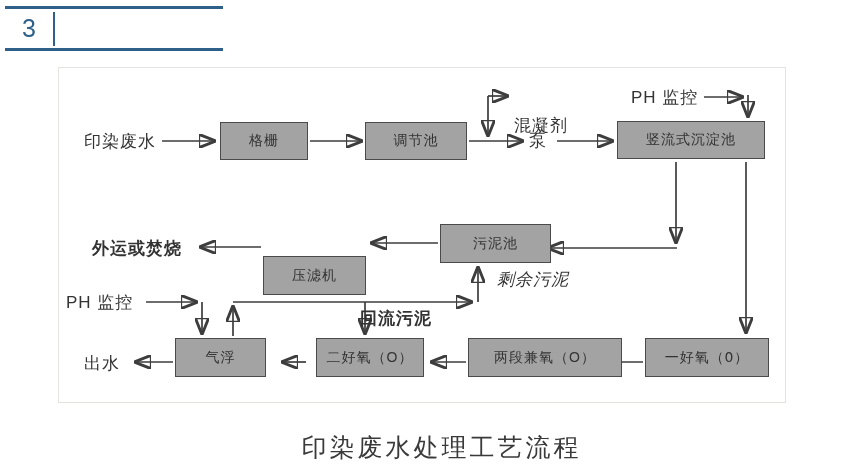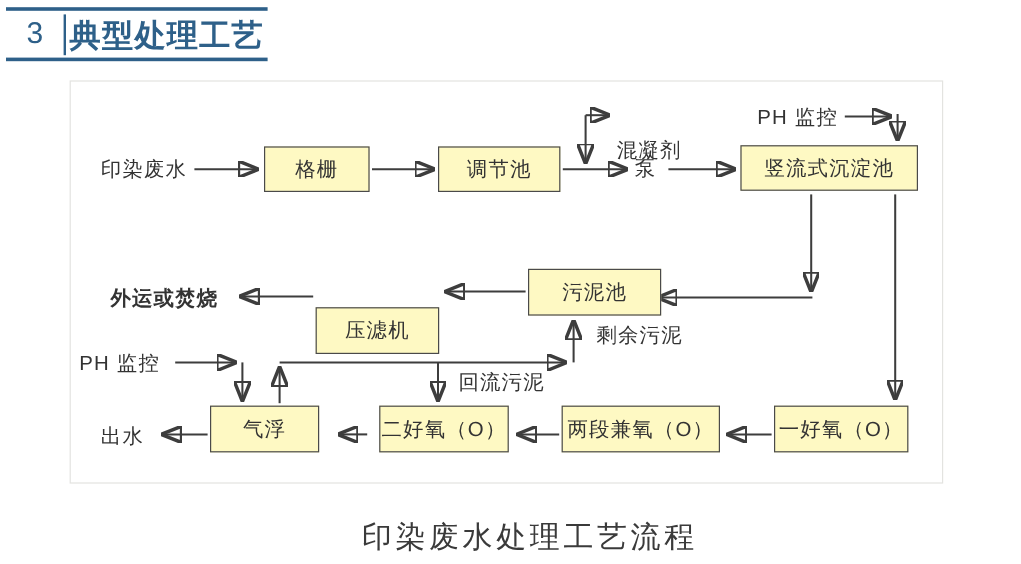--- a/index.html
+++ b/index.html
@@ -69,7 +69,6 @@
   <div class="hdr-row">
     <span class="hdr-num">3</span>
     <span class="hdr-div"></span>
-    <span class="hdr-title">典型处理工艺</span>
   </div>
   <div class="hdr-rule"></div>
 </div>

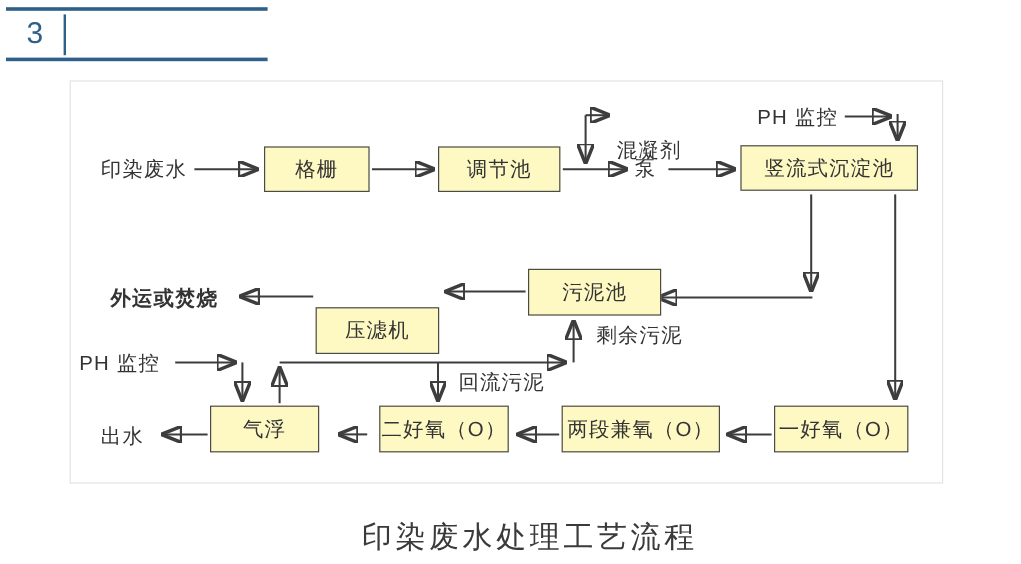--- a/index.html
+++ b/index.html
@@ -32,7 +32,7 @@
   
   .box{
     position:absolute;display:flex;align-items:center;justify-content:center;
-    background:#fef9c3;border:1.5px solid #4a4a4a;font-size:17px;color:#333;
+    background:#a3a3a3;border:1.5px solid #4a4a4a;font-size:14px;color:#333;
     box-sizing:border-box;letter-spacing:1px;white-space:nowrap;
   }
   .b-grid {left:220px;top:122px;width:88px; height:38px;}

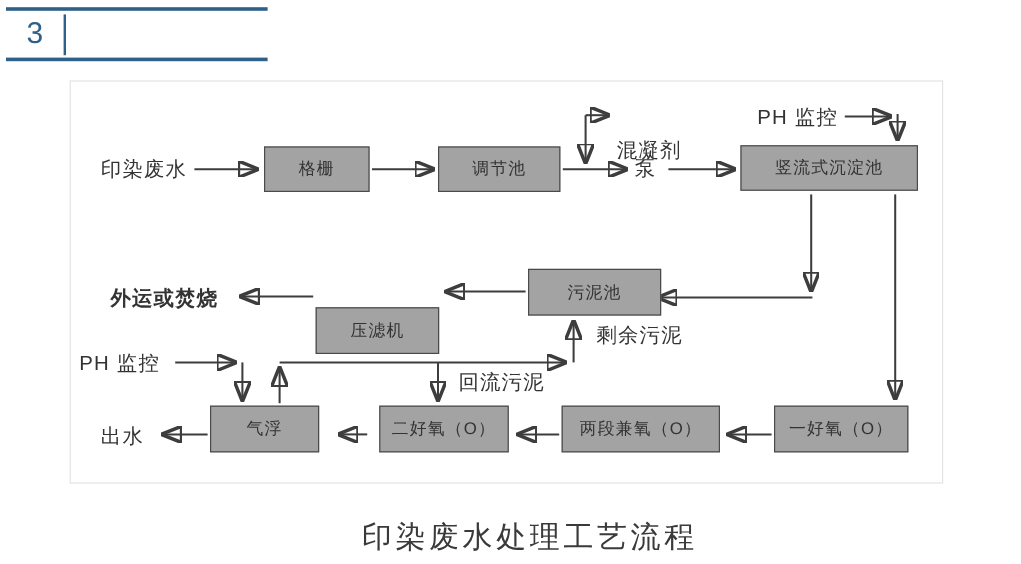--- a/index.html
+++ b/index.html
@@ -51,7 +51,7 @@
   .l-pump     {left:529px;top:132px;}
   .l-phtop    {left:631px;top:89px;}
   .l-disposal {left:92px; top:240px;font-weight:bold;}
-  .l-excess   {left:497px;top:271px;}
+  .l-excess   {left:497px;top:271px;font-style:italic;}
   .l-phbot    {left:66px; top:294px;}
   .l-return   {left:382px;top:310px;}
   .l-effluent {left:84px; top:355px;}

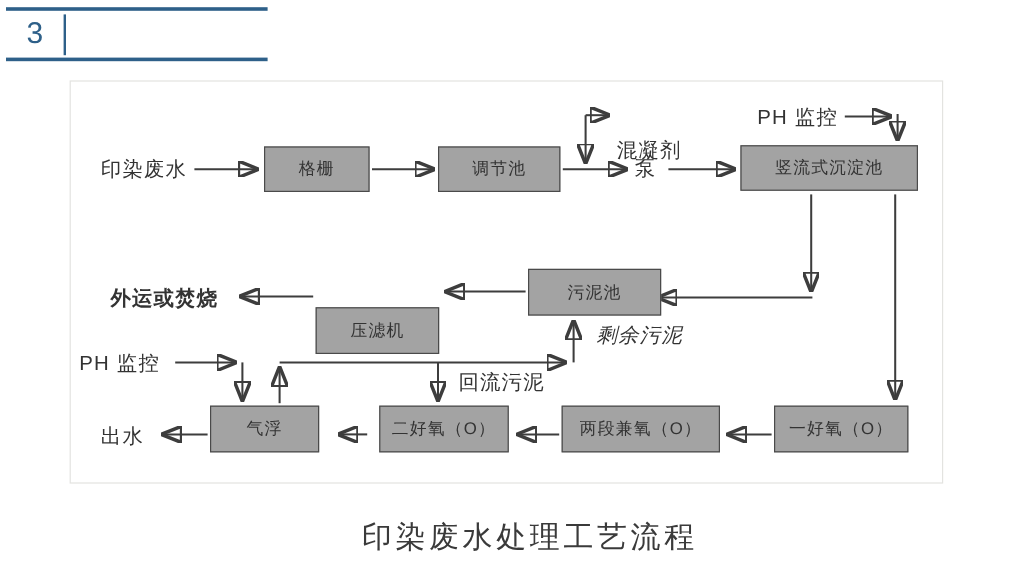--- a/index.html
+++ b/index.html
@@ -53,7 +53,7 @@
   .l-disposal {left:92px; top:240px;font-weight:bold;}
   .l-excess   {left:497px;top:271px;font-style:italic;}
   .l-phbot    {left:66px; top:294px;}
-  .l-return   {left:382px;top:310px;}
+  .l-return   {left:360px;top:310px;font-weight:bold;}
   .l-effluent {left:84px; top:355px;}
   
   .caption{

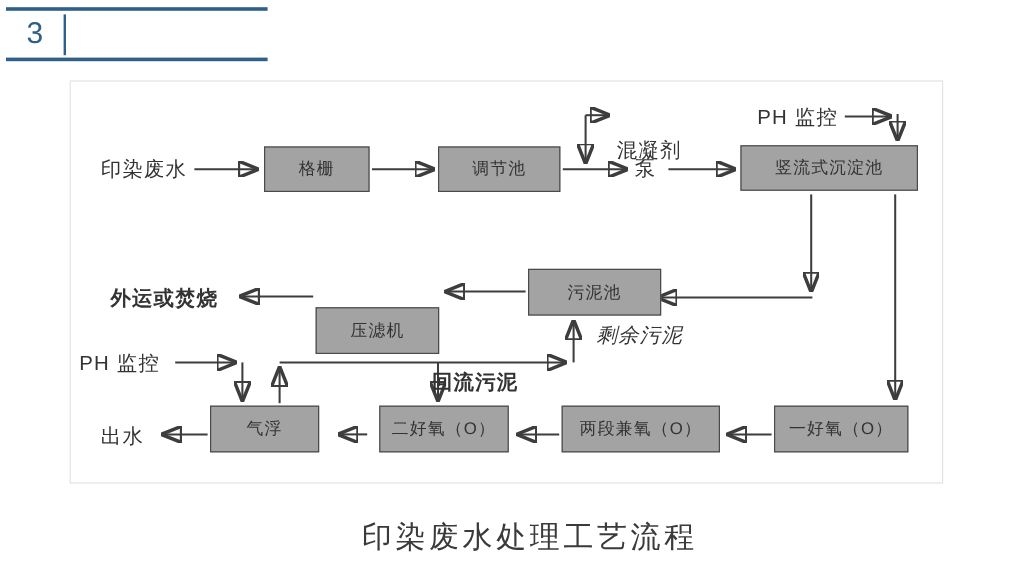--- a/index.html
+++ b/index.html
@@ -42,7 +42,7 @@
   .b-sldg {left:440px;top:224px;width:111px;height:39px;}
   .b-flot {left:175px;top:338px;width:91px;height:39px;}
   .b-aer2 {left:316px;top:338px;width:108px;height:39px;}
-  .b-fac  {left:468px;top:338px;width:132px;height:39px;}
+  .b-fac  {left:468px;top:338px;width:154px;height:39px;}
   .b-aer1 {left:645px;top:338px;width:112px;height:39px;}
   
   .lbl{position:absolute;font-size:17px;color:#333;letter-spacing:1px;white-space:nowrap;line-height:1;}

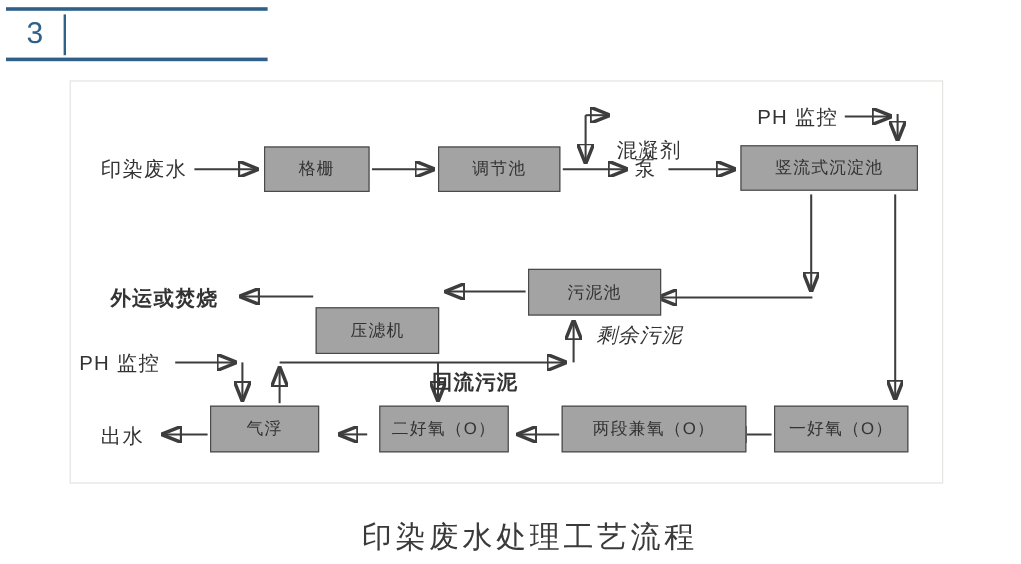--- a/index.html
+++ b/index.html
@@ -43,7 +43,7 @@
   .b-flot {left:175px;top:338px;width:91px;height:39px;}
   .b-aer2 {left:316px;top:338px;width:108px;height:39px;}
   .b-fac  {left:468px;top:338px;width:154px;height:39px;}
-  .b-aer1 {left:645px;top:338px;width:112px;height:39px;}
+  .b-aer1 {left:645px;top:338px;width:124px;height:39px;font-family:Liberation Mono, monospace;}
   
   .lbl{position:absolute;font-size:17px;color:#333;letter-spacing:1px;white-space:nowrap;line-height:1;}
   .l-influent {left:84px; top:133px;}

